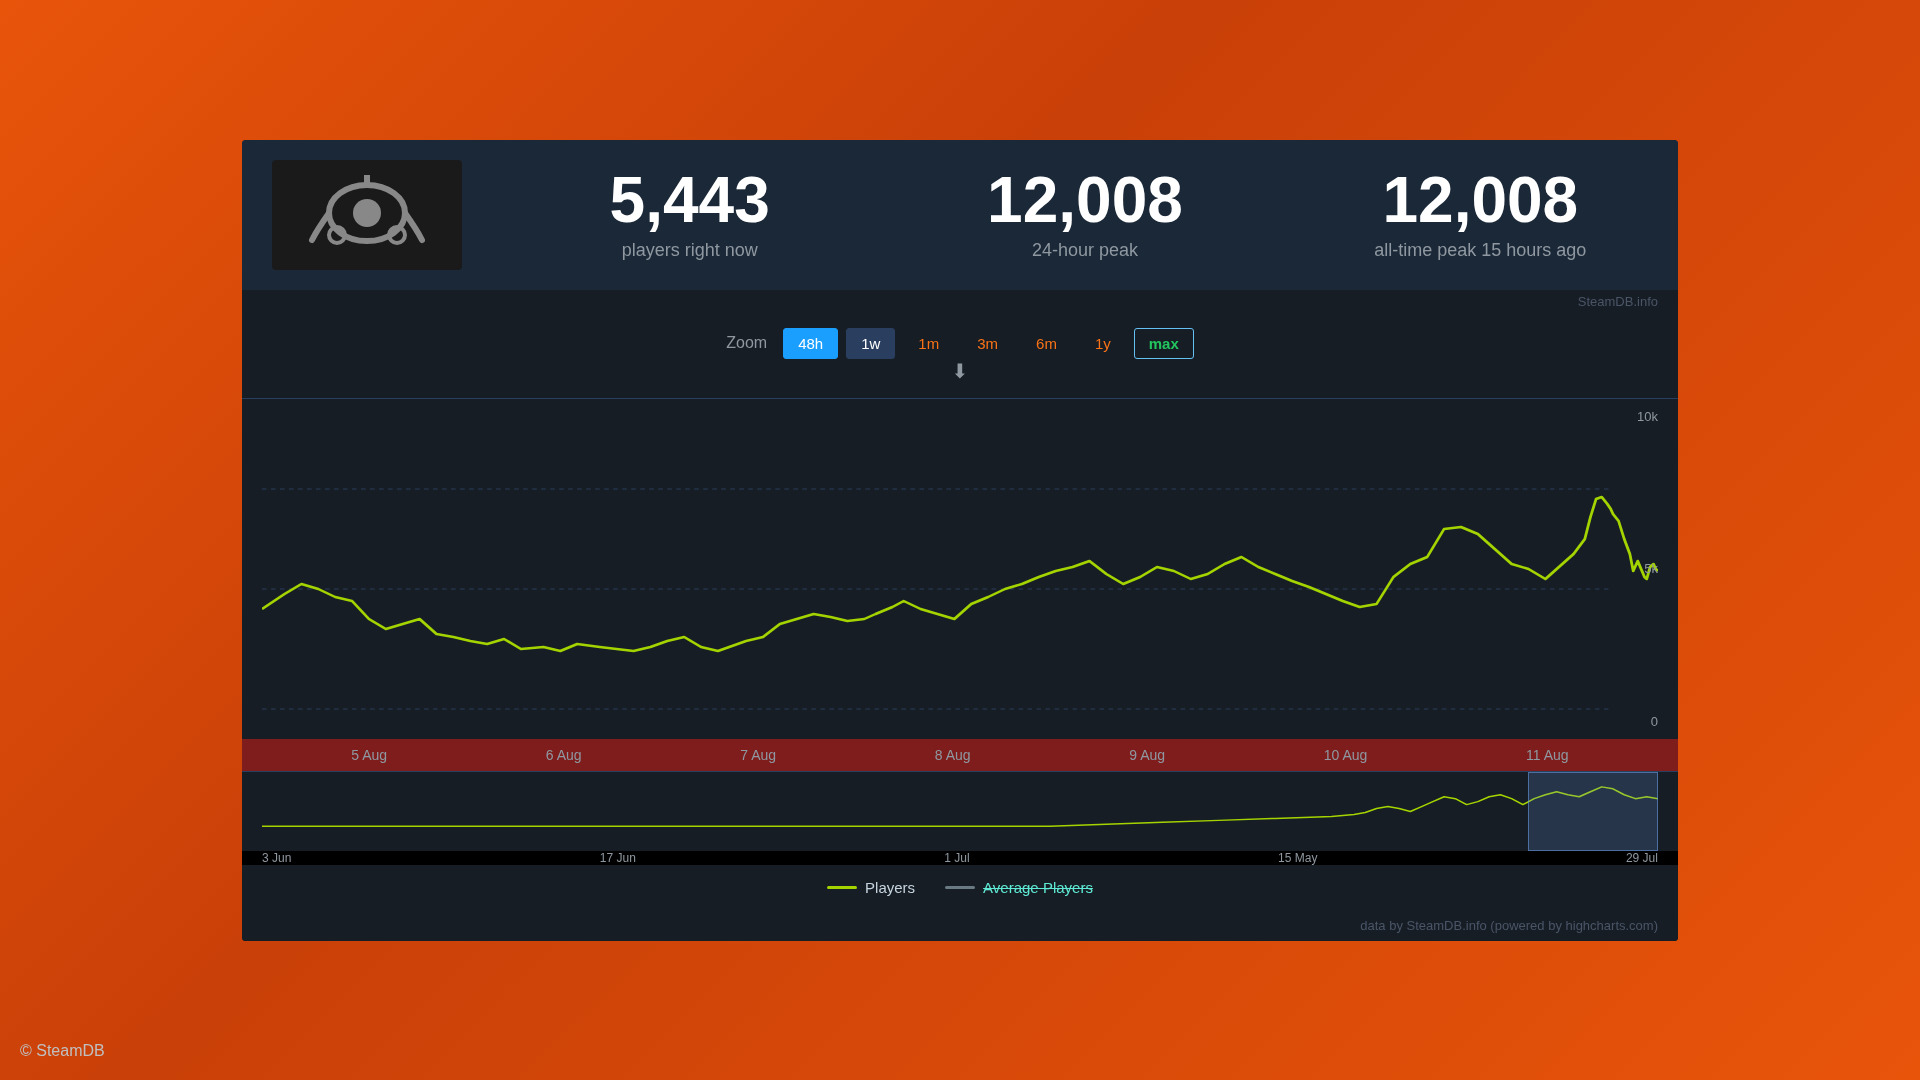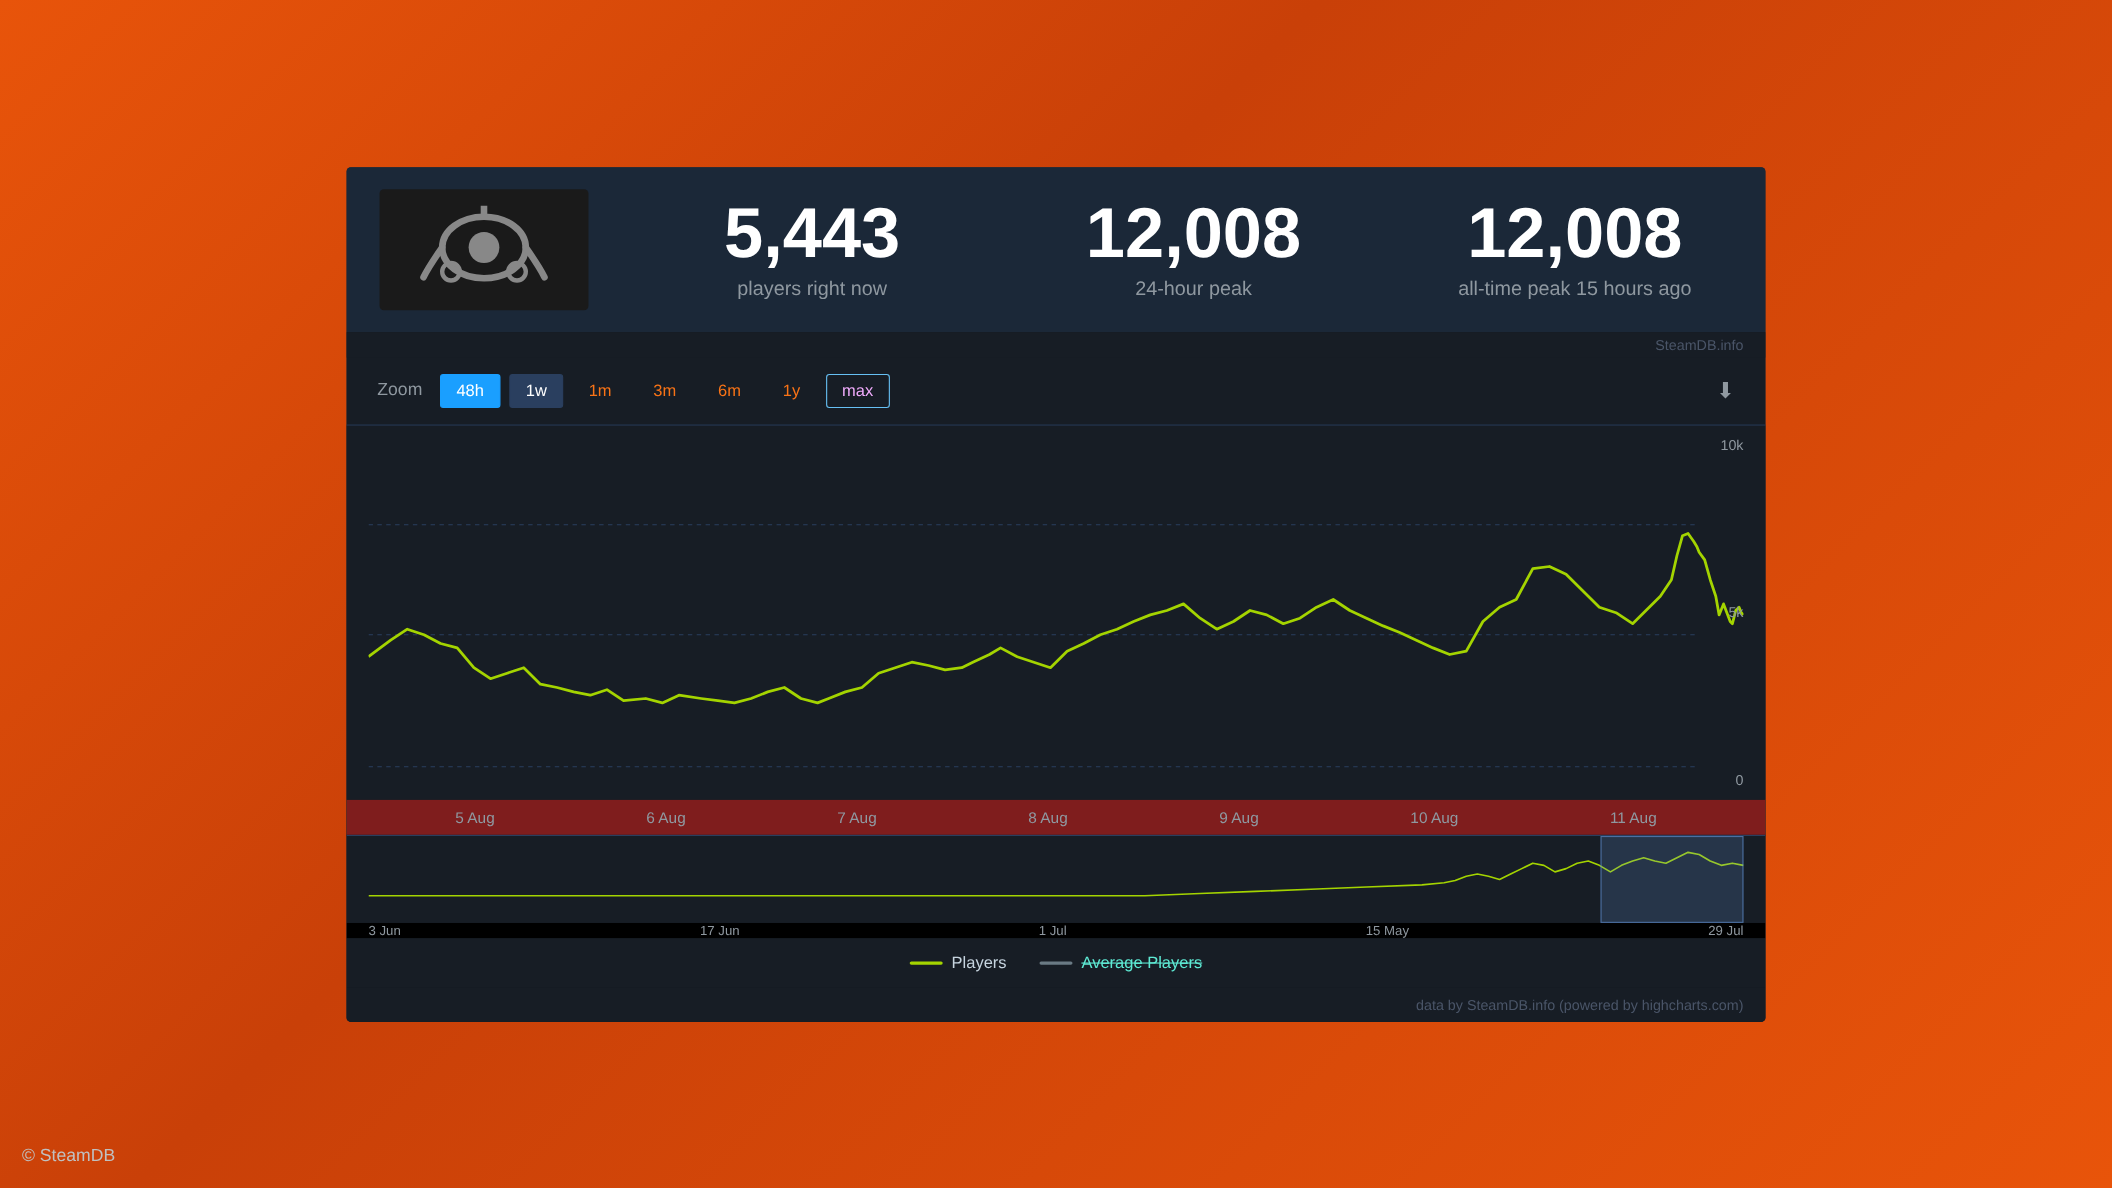--- a/index.html
+++ b/index.html
@@ -14,7 +14,7 @@
       overflow: hidden;
     }
     .main-card {
-      width: 1290px;
+      width: 1436px;
       background: #1b2838;
       border-radius: 4px;
       overflow: hidden;

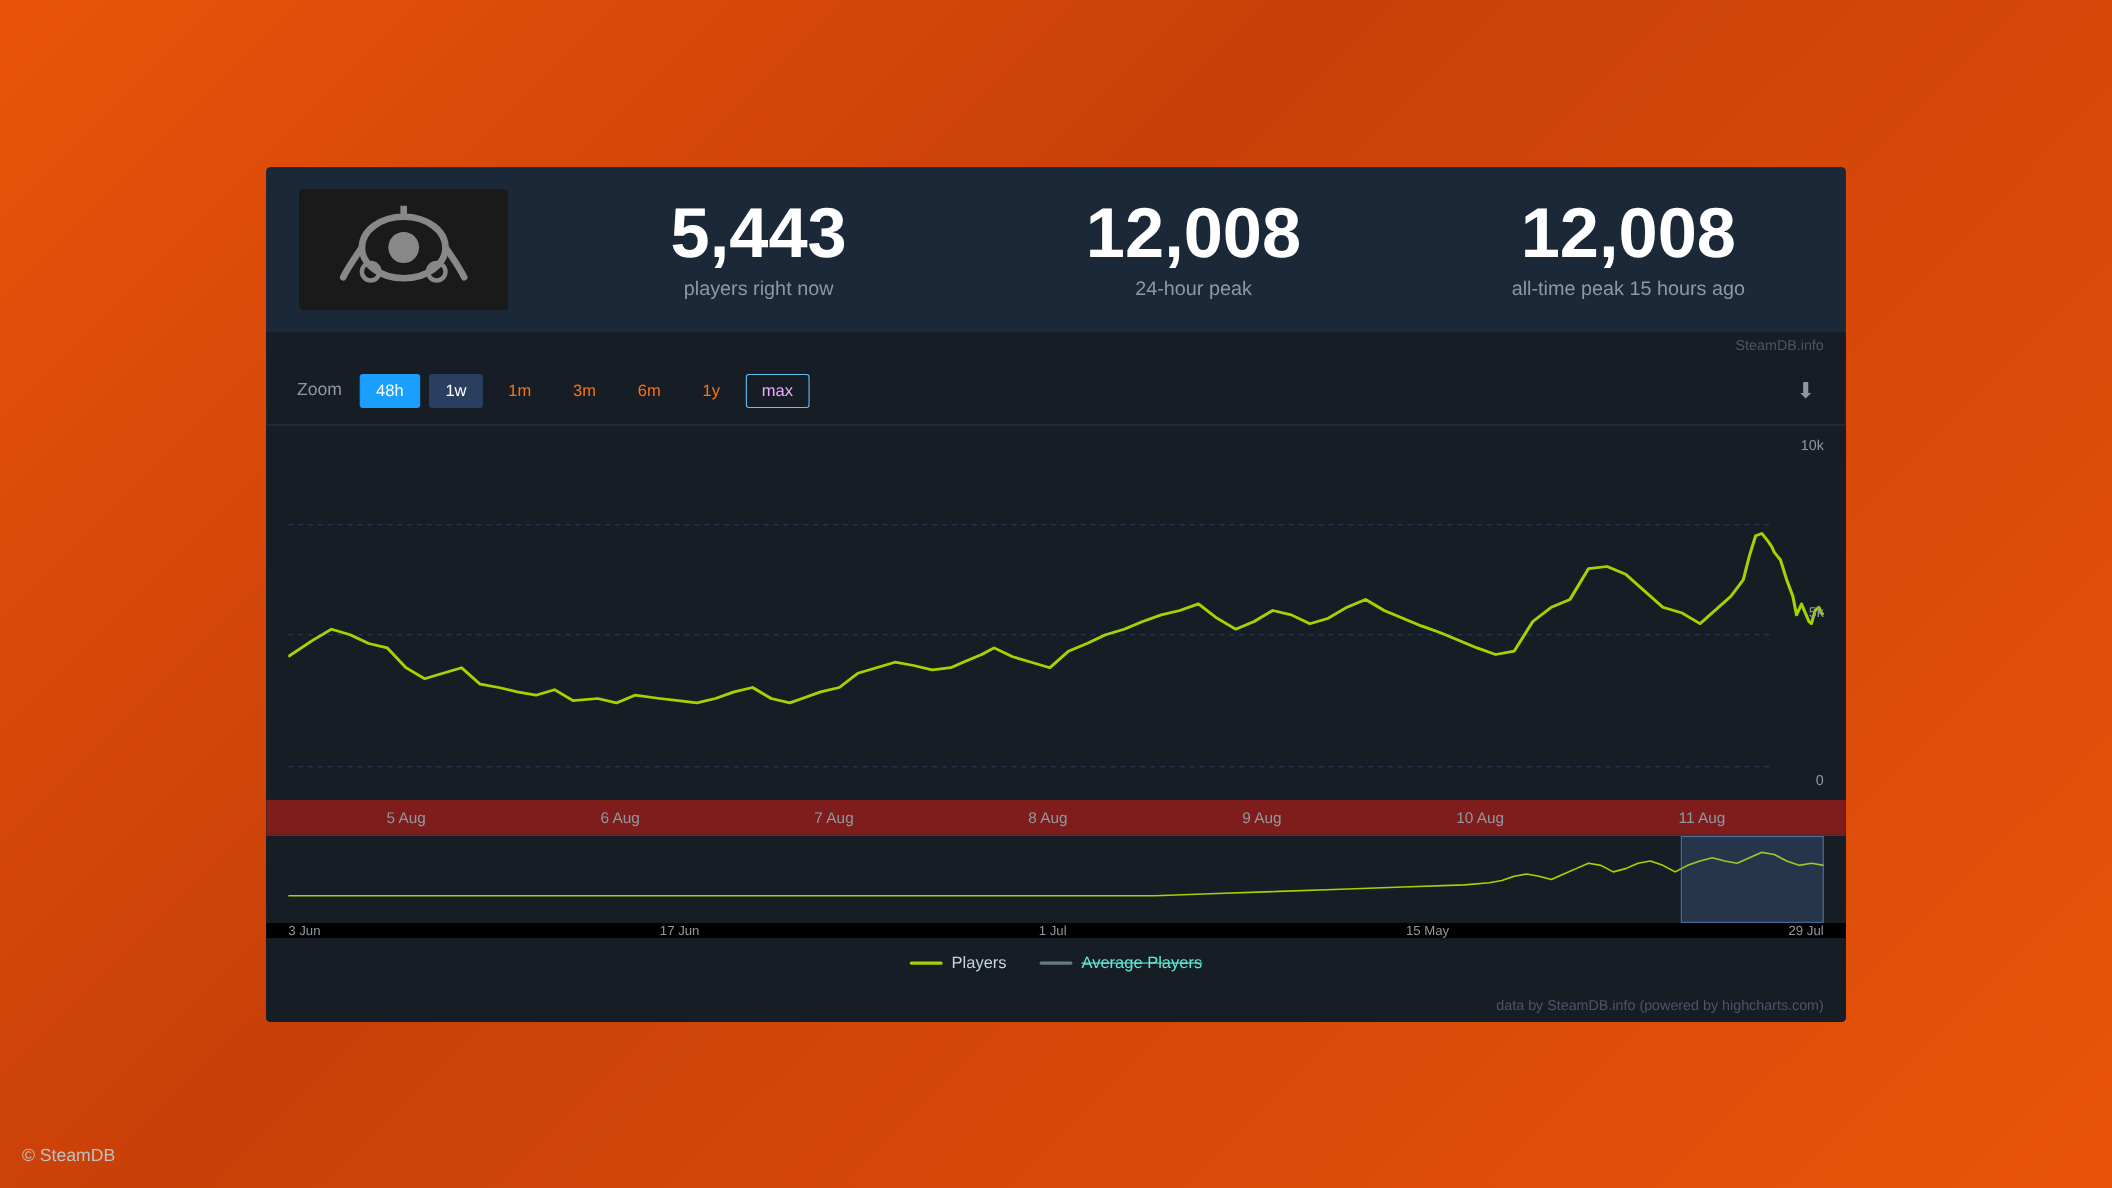--- a/index.html
+++ b/index.html
@@ -67,6 +67,7 @@
       padding: 15px 28px;
       border-bottom: 1px solid #2a3f5f;
       justify-content: space-between;
+      flex-direction: column;
     }
     .zoom-section {
       display: flex;

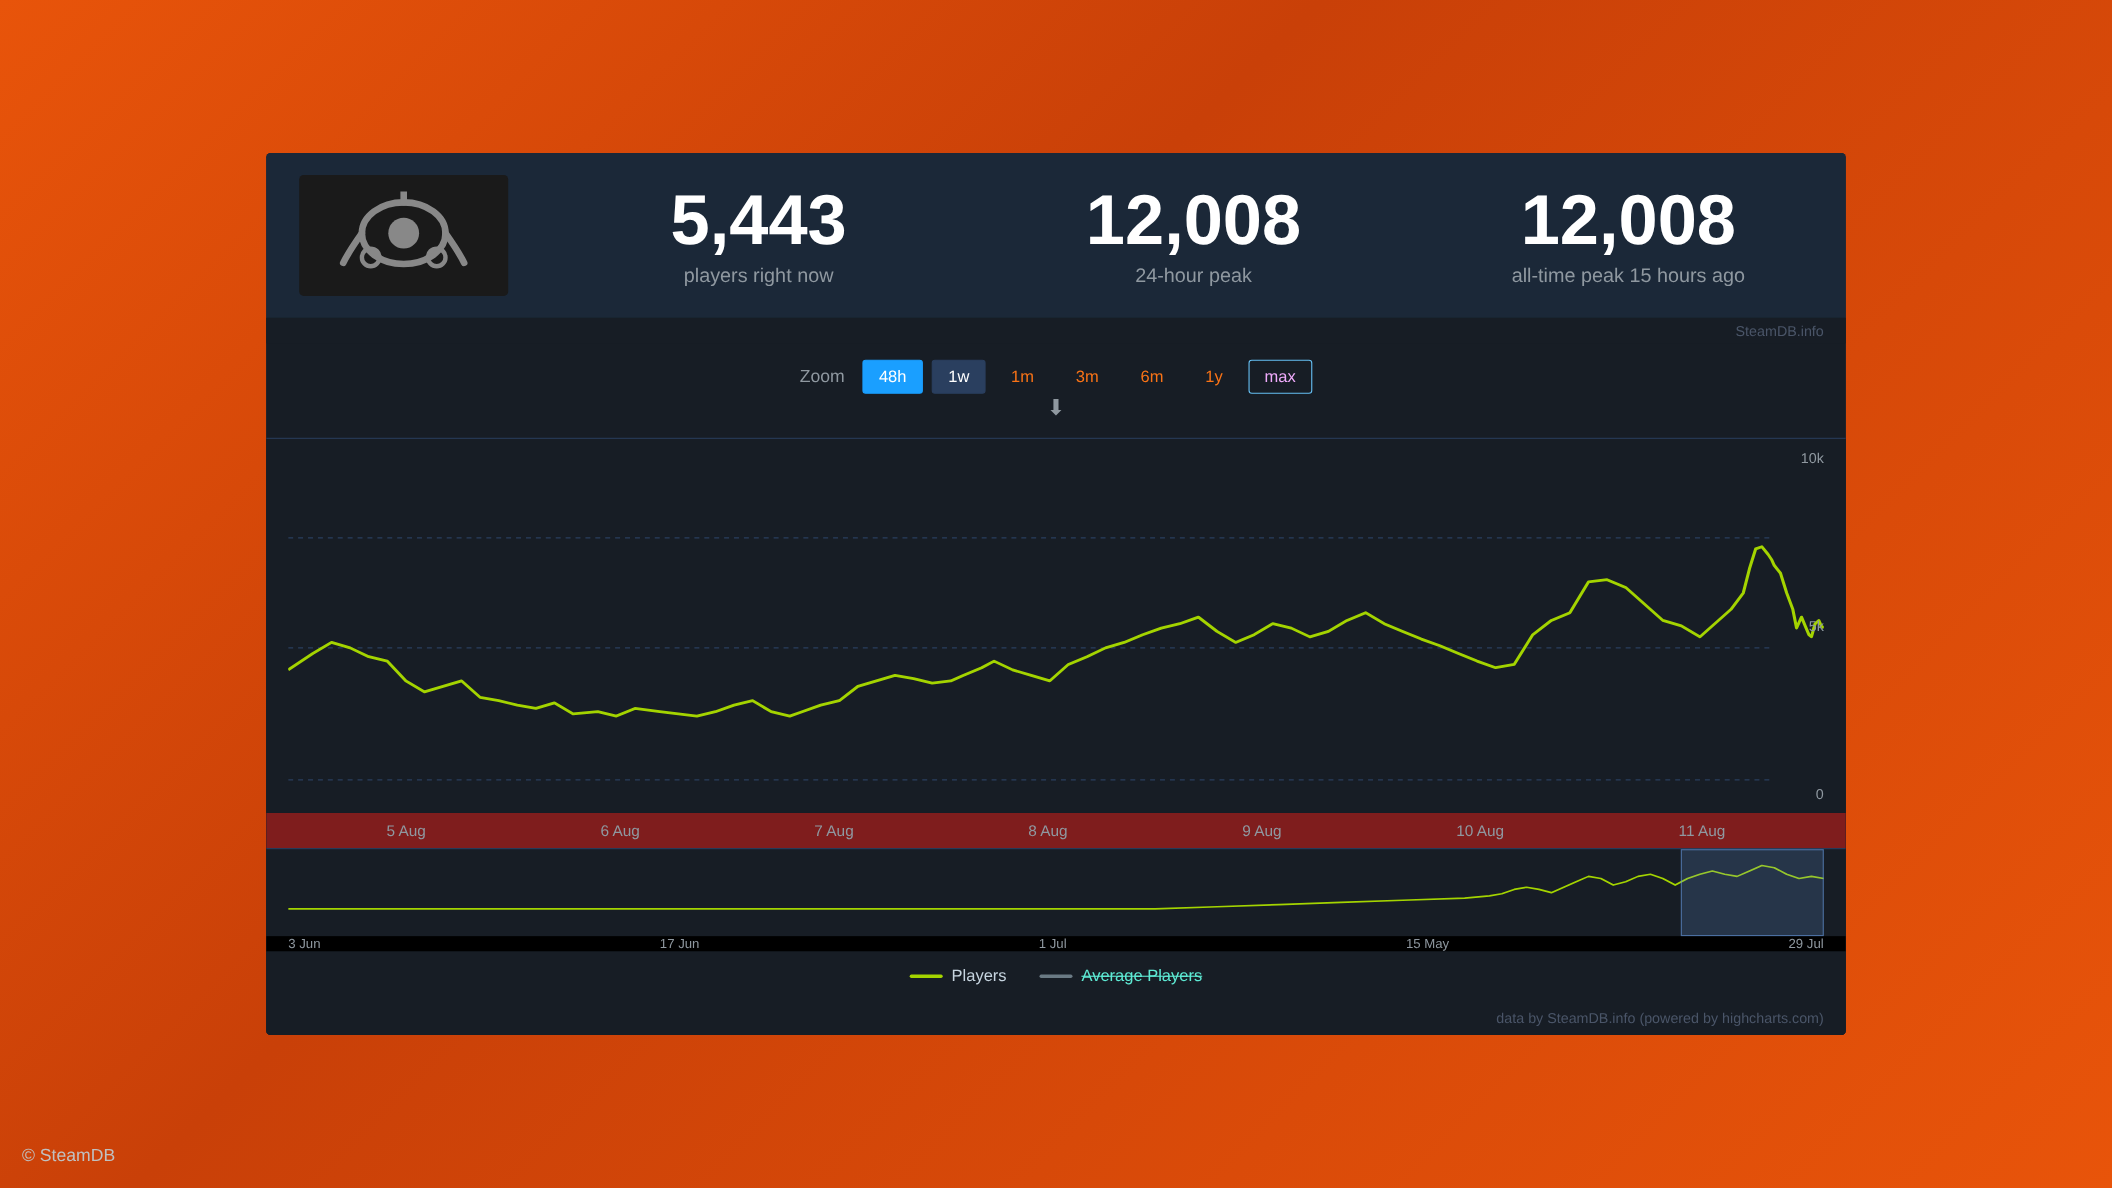--- a/index.html
+++ b/index.html
@@ -100,8 +100,9 @@
     }
     .zoom-btn.active-cyan {
       background: transparent;
-      color: #f0abfc;
+      color: #22c55e;
       border-color: #66c0f4;
+      font-weight: bold;
     }
     .download-btn {
       color: #8f98a0;

